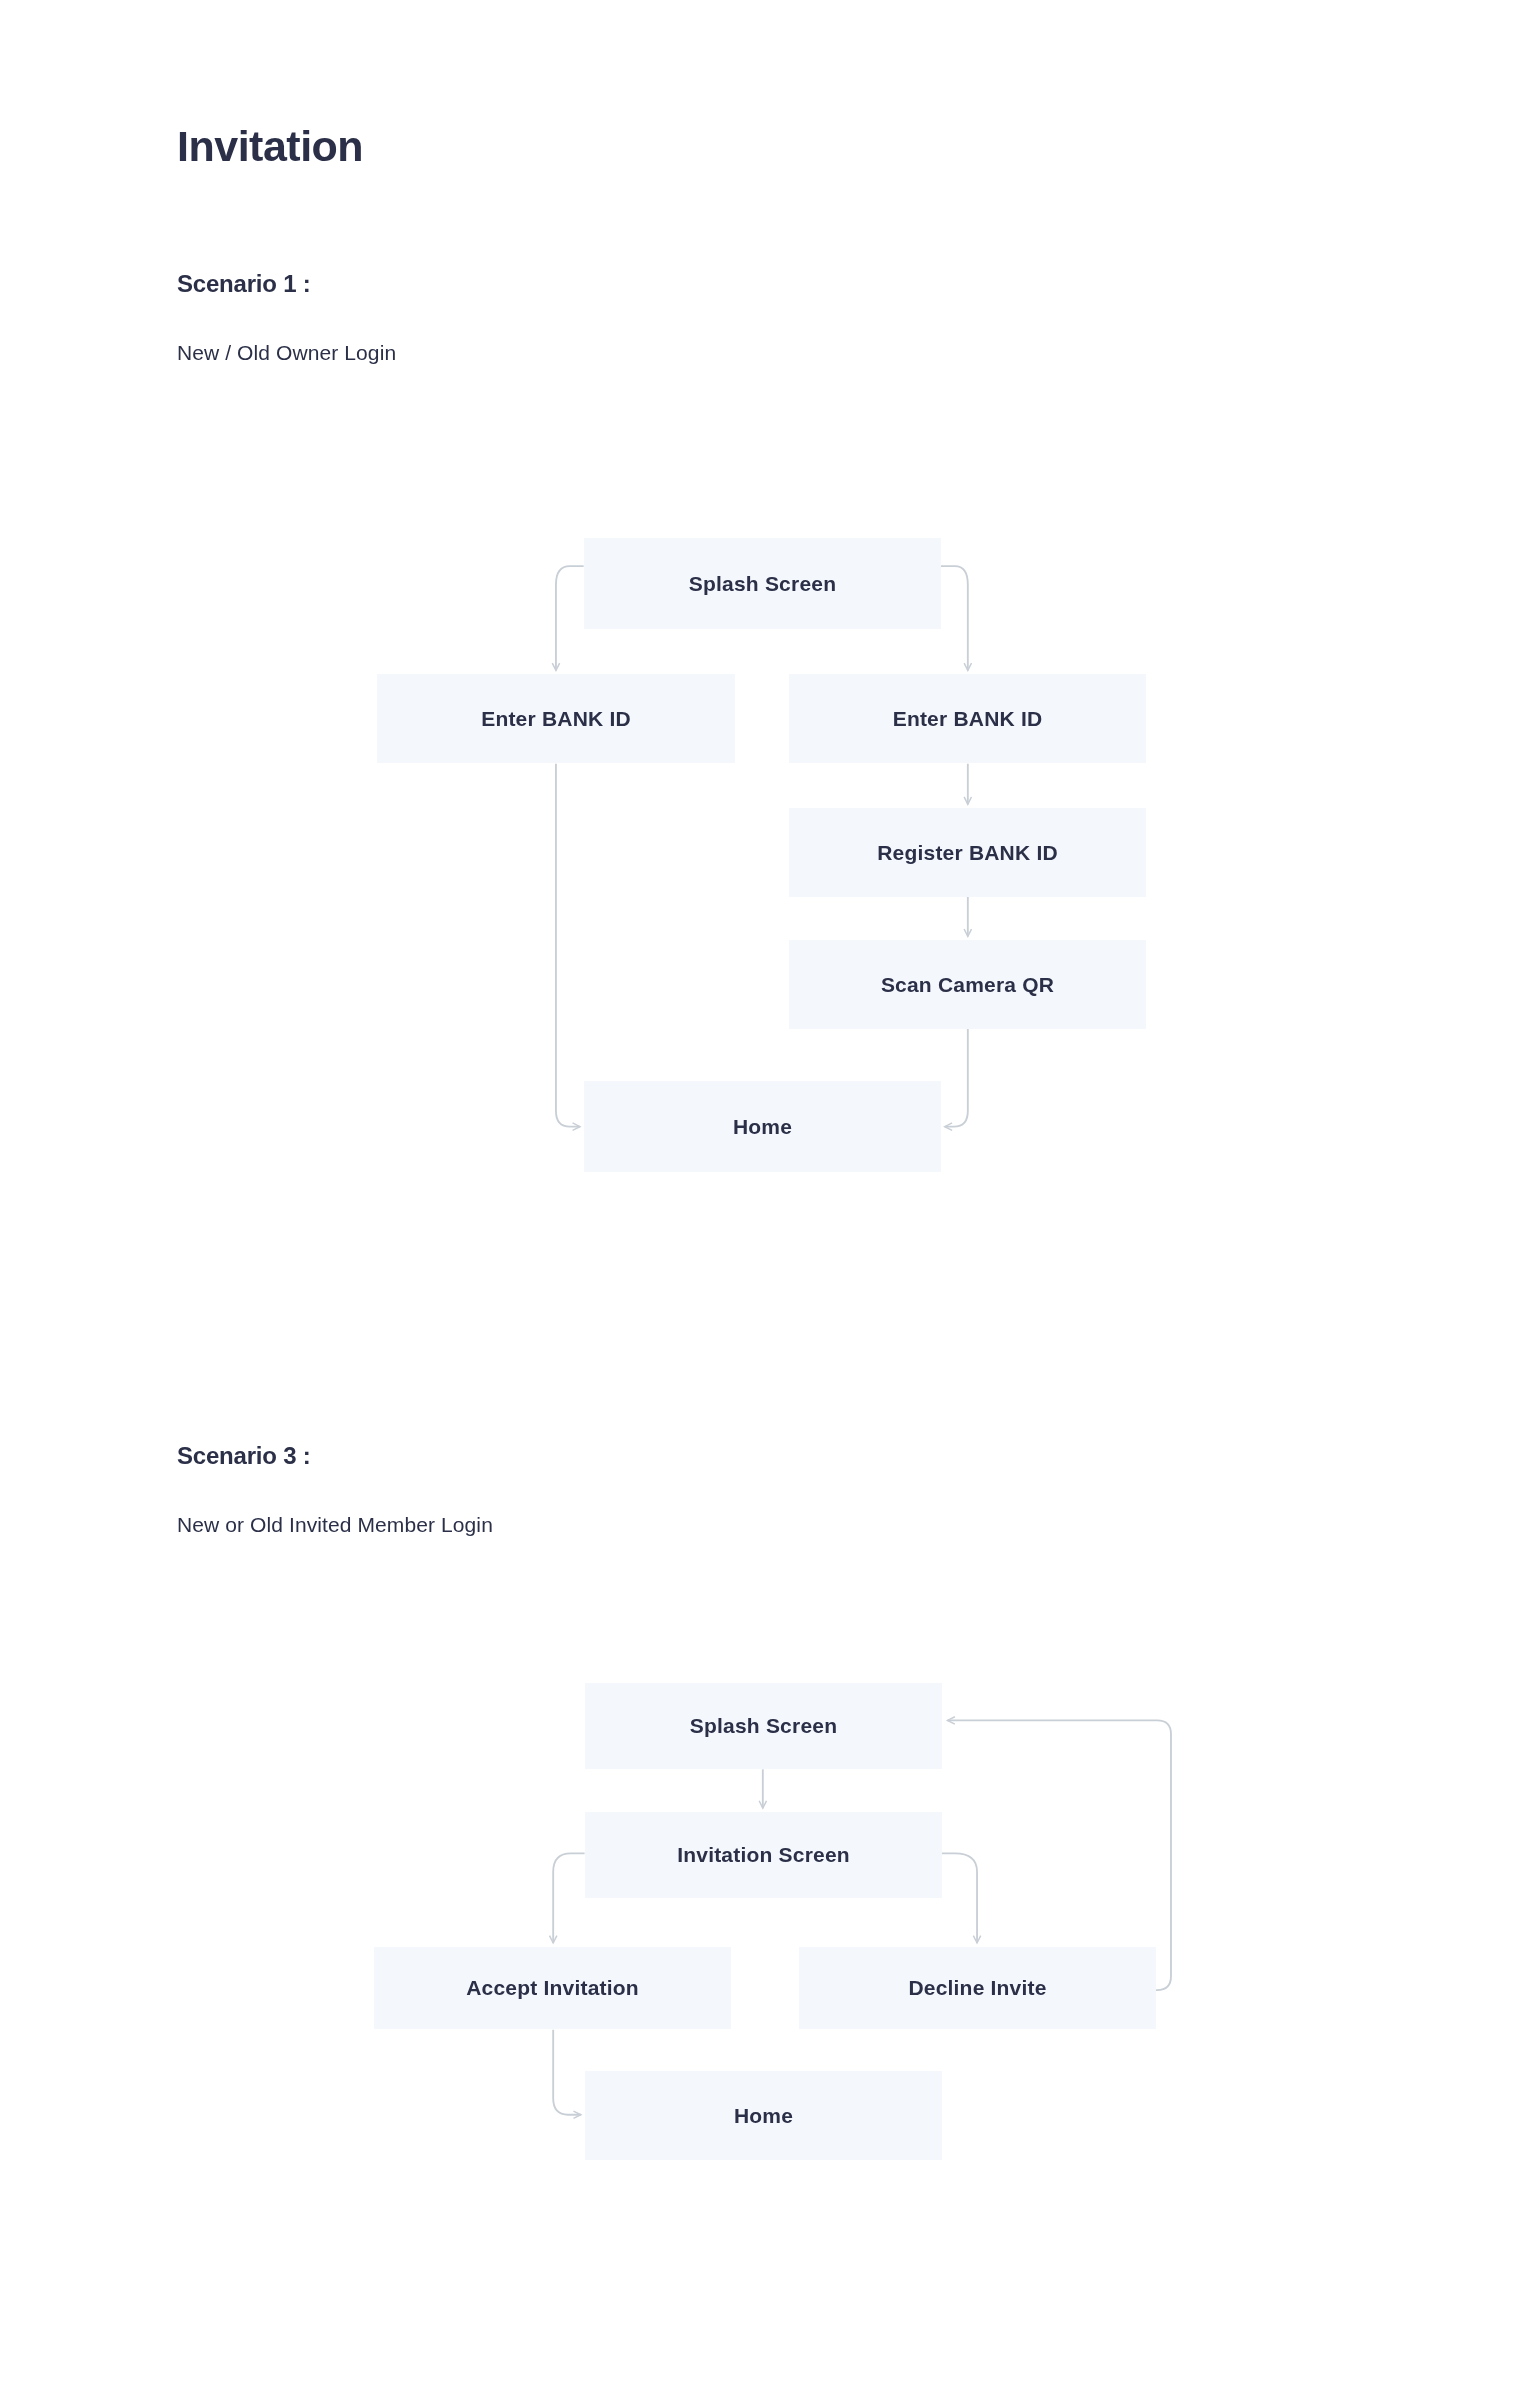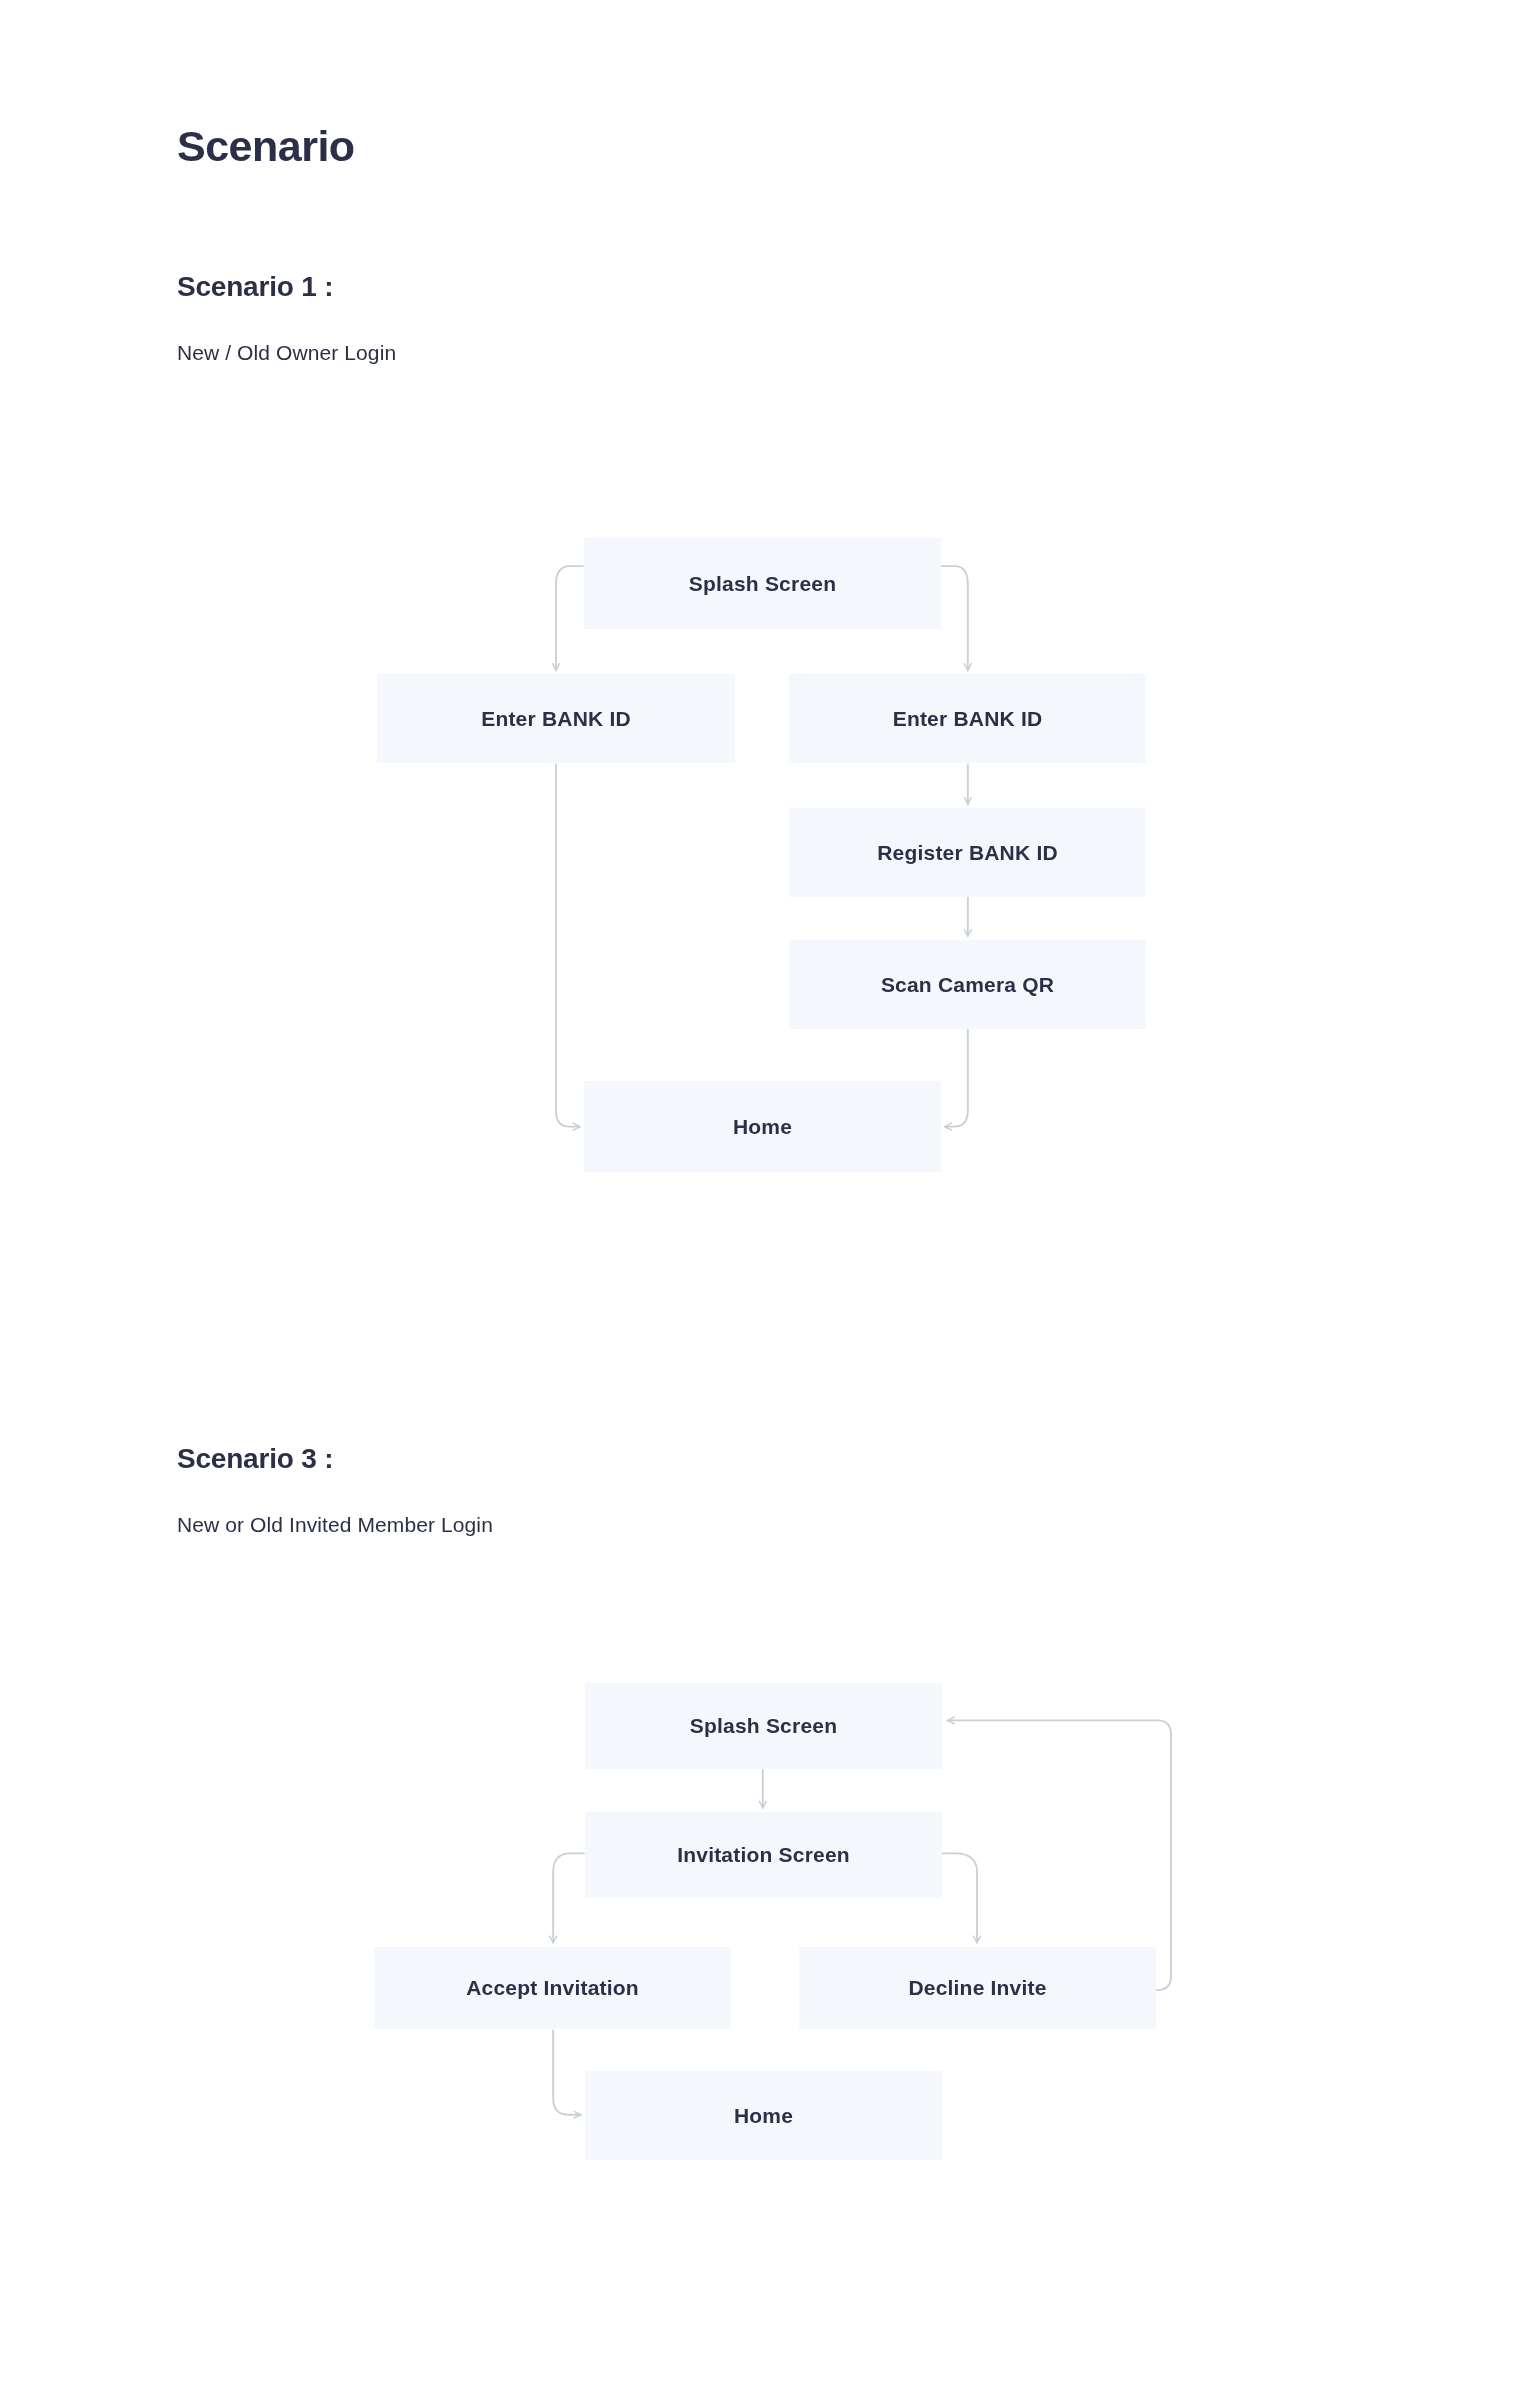--- a/index.html
+++ b/index.html
@@ -83,7 +83,7 @@
 
 <div class="page">
 
-  <div class="page-title">Scenario</div>
+  <div class="page-title">Invitation</div>
 
   <div class="scenario-title s1-title">Scenario 1 :</div>
   <div class="scenario-sub s1-sub">New / Old Owner Login</div>

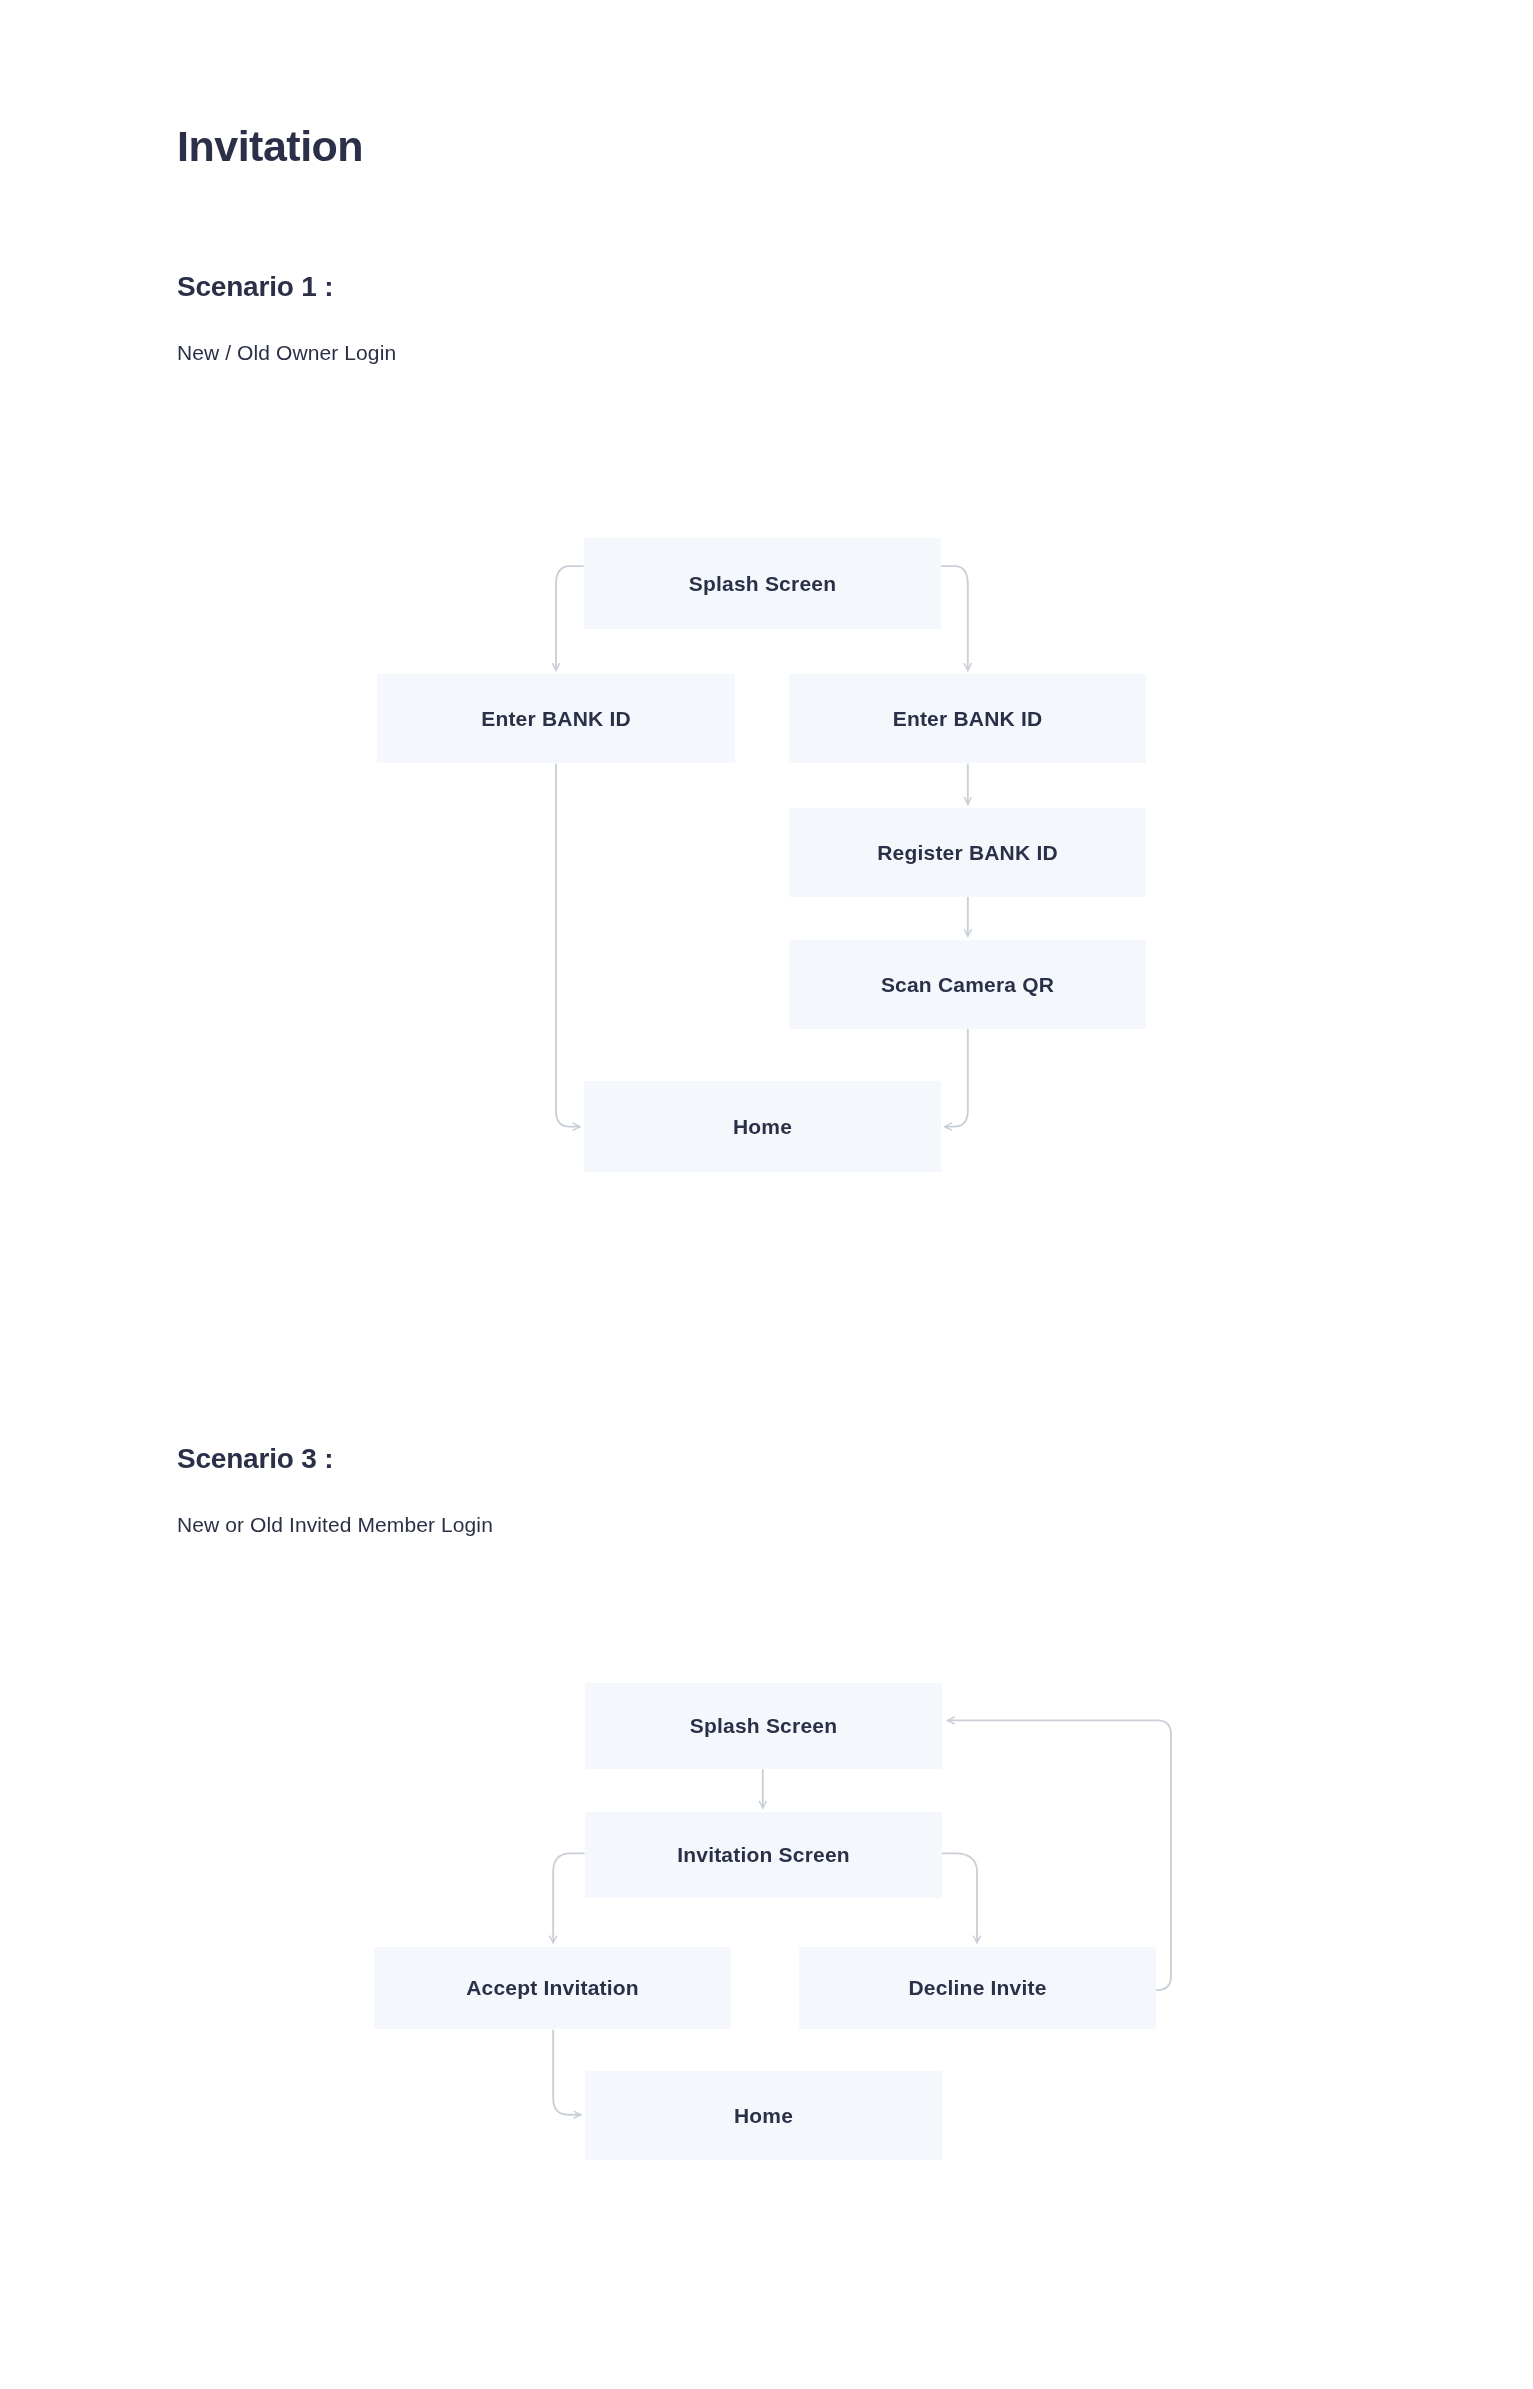--- a/index.html
+++ b/index.html
@@ -32,7 +32,7 @@
   }
   .scenario-title {
     position: absolute;
-    font-size: 28px;
+    font-size: 24px;
     font-weight: bold;
     letter-spacing: -0.2px;
     color: #2b3048;

